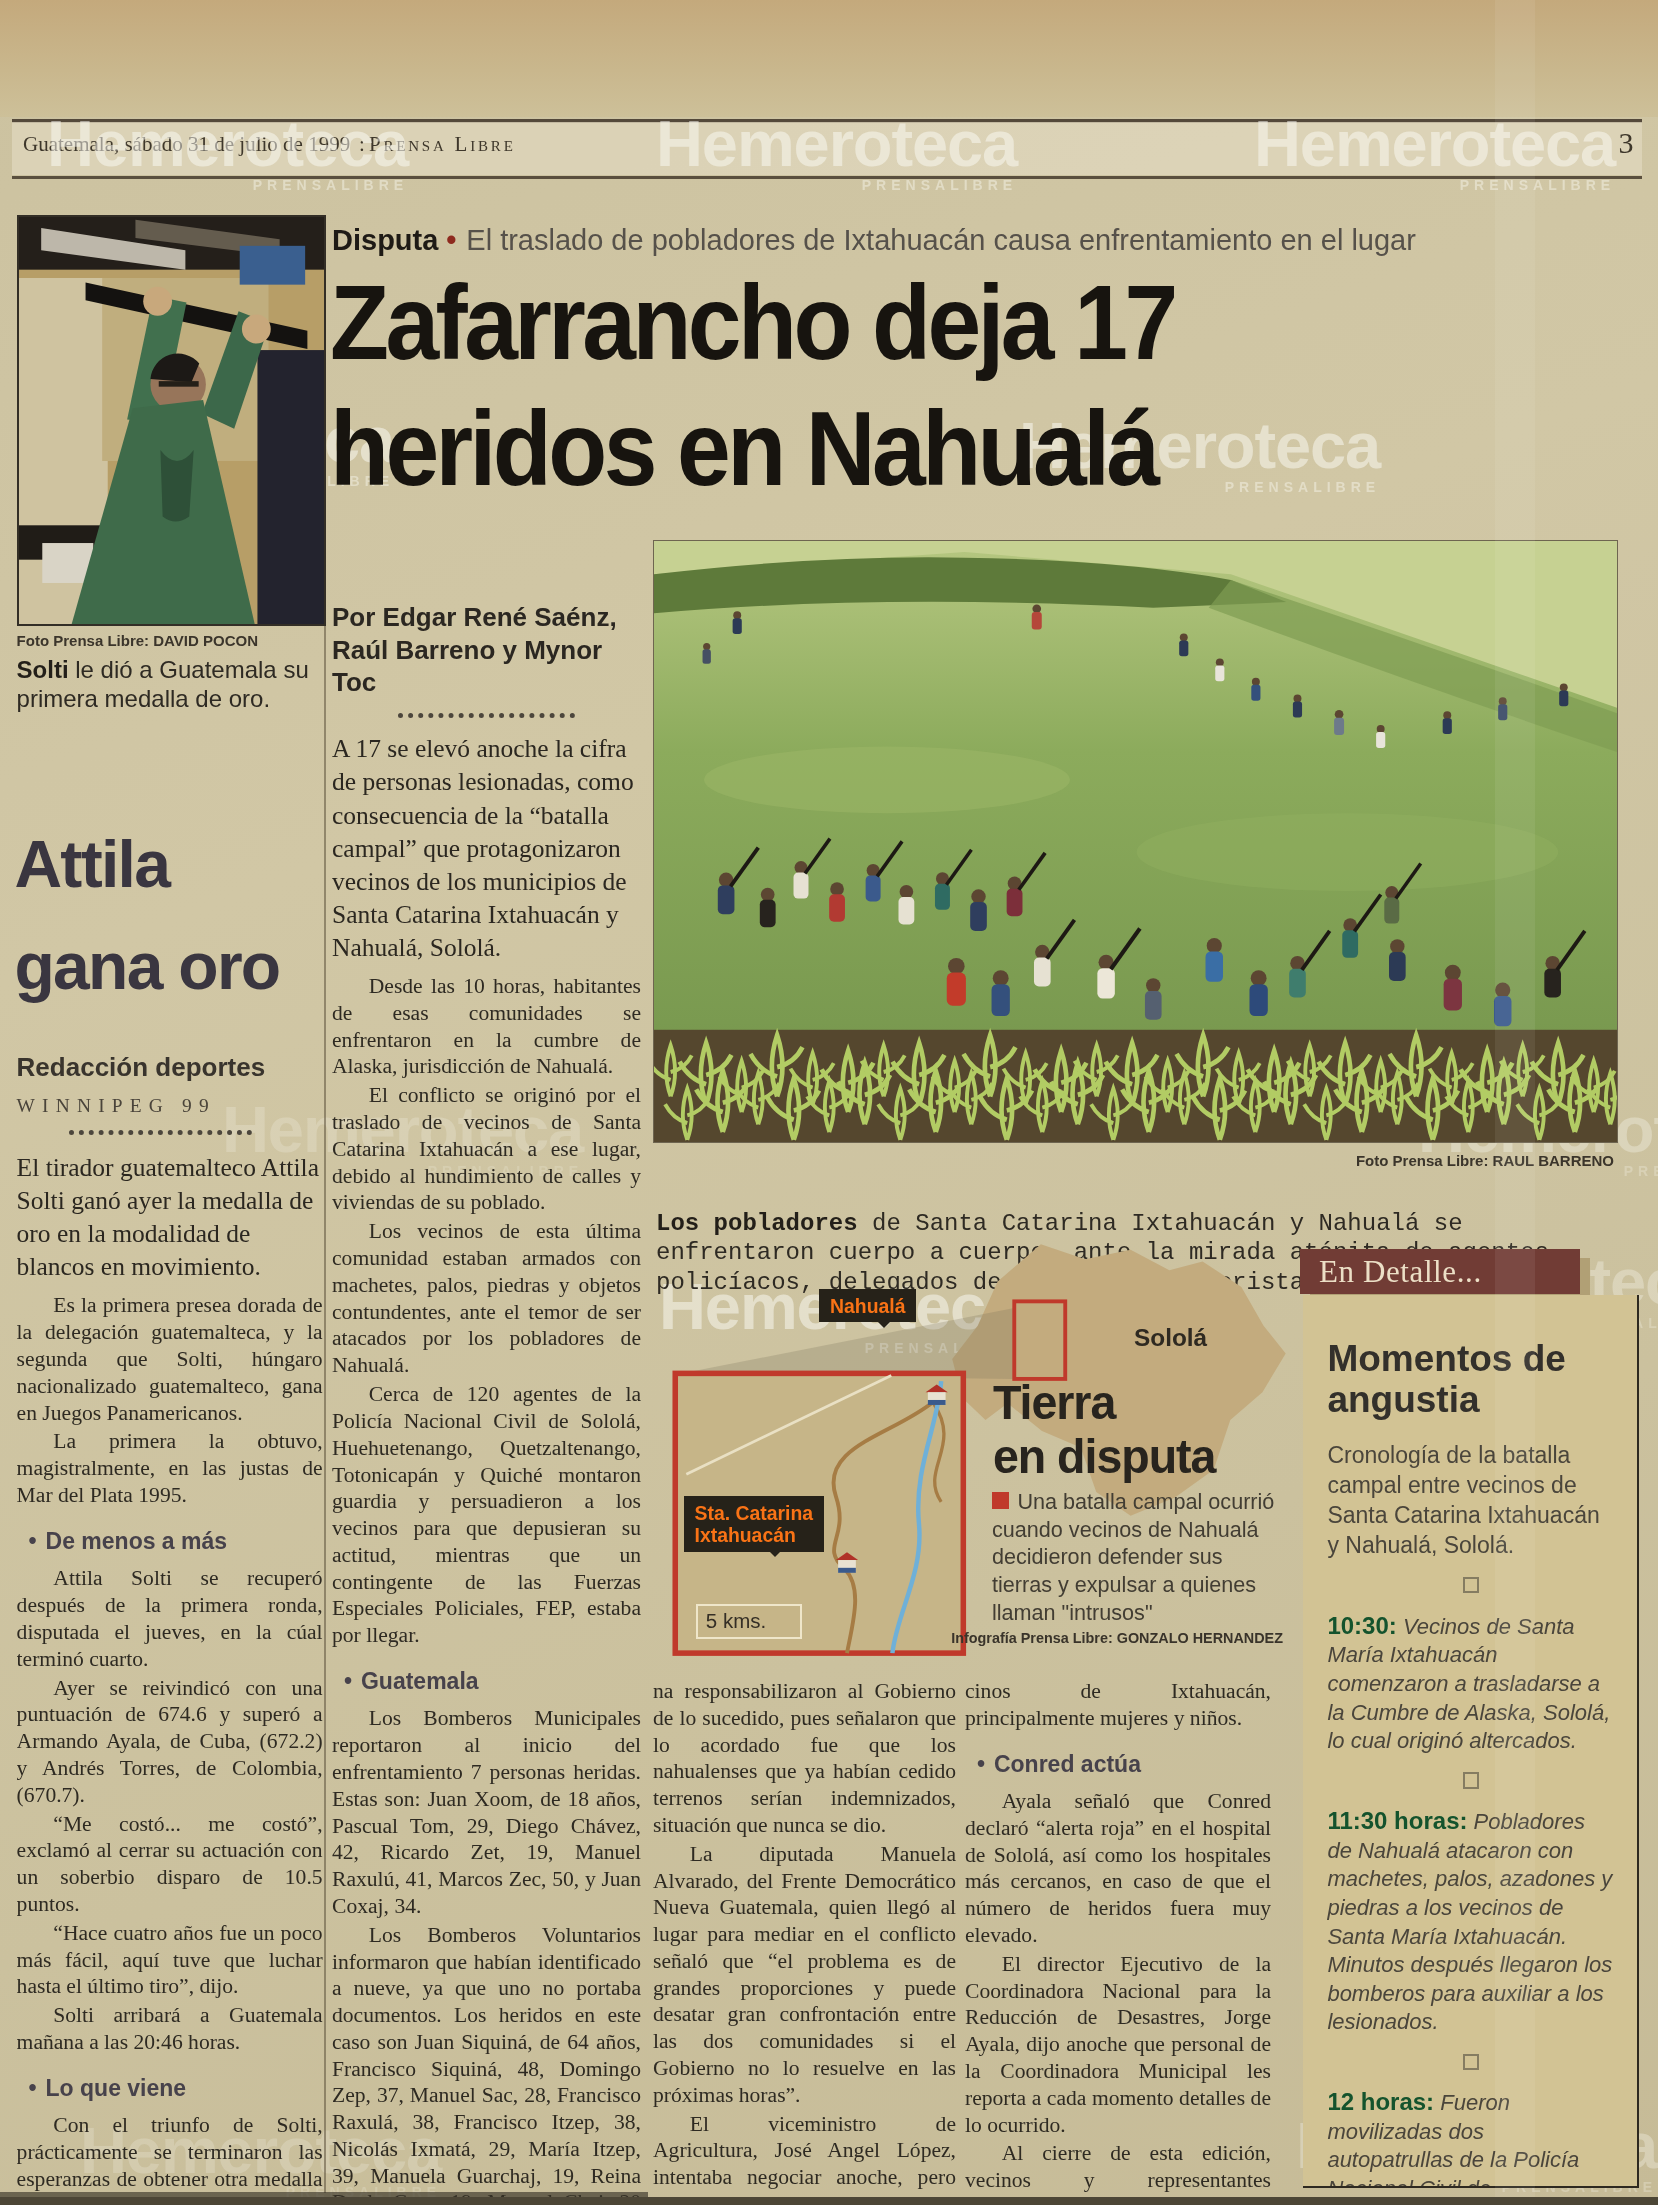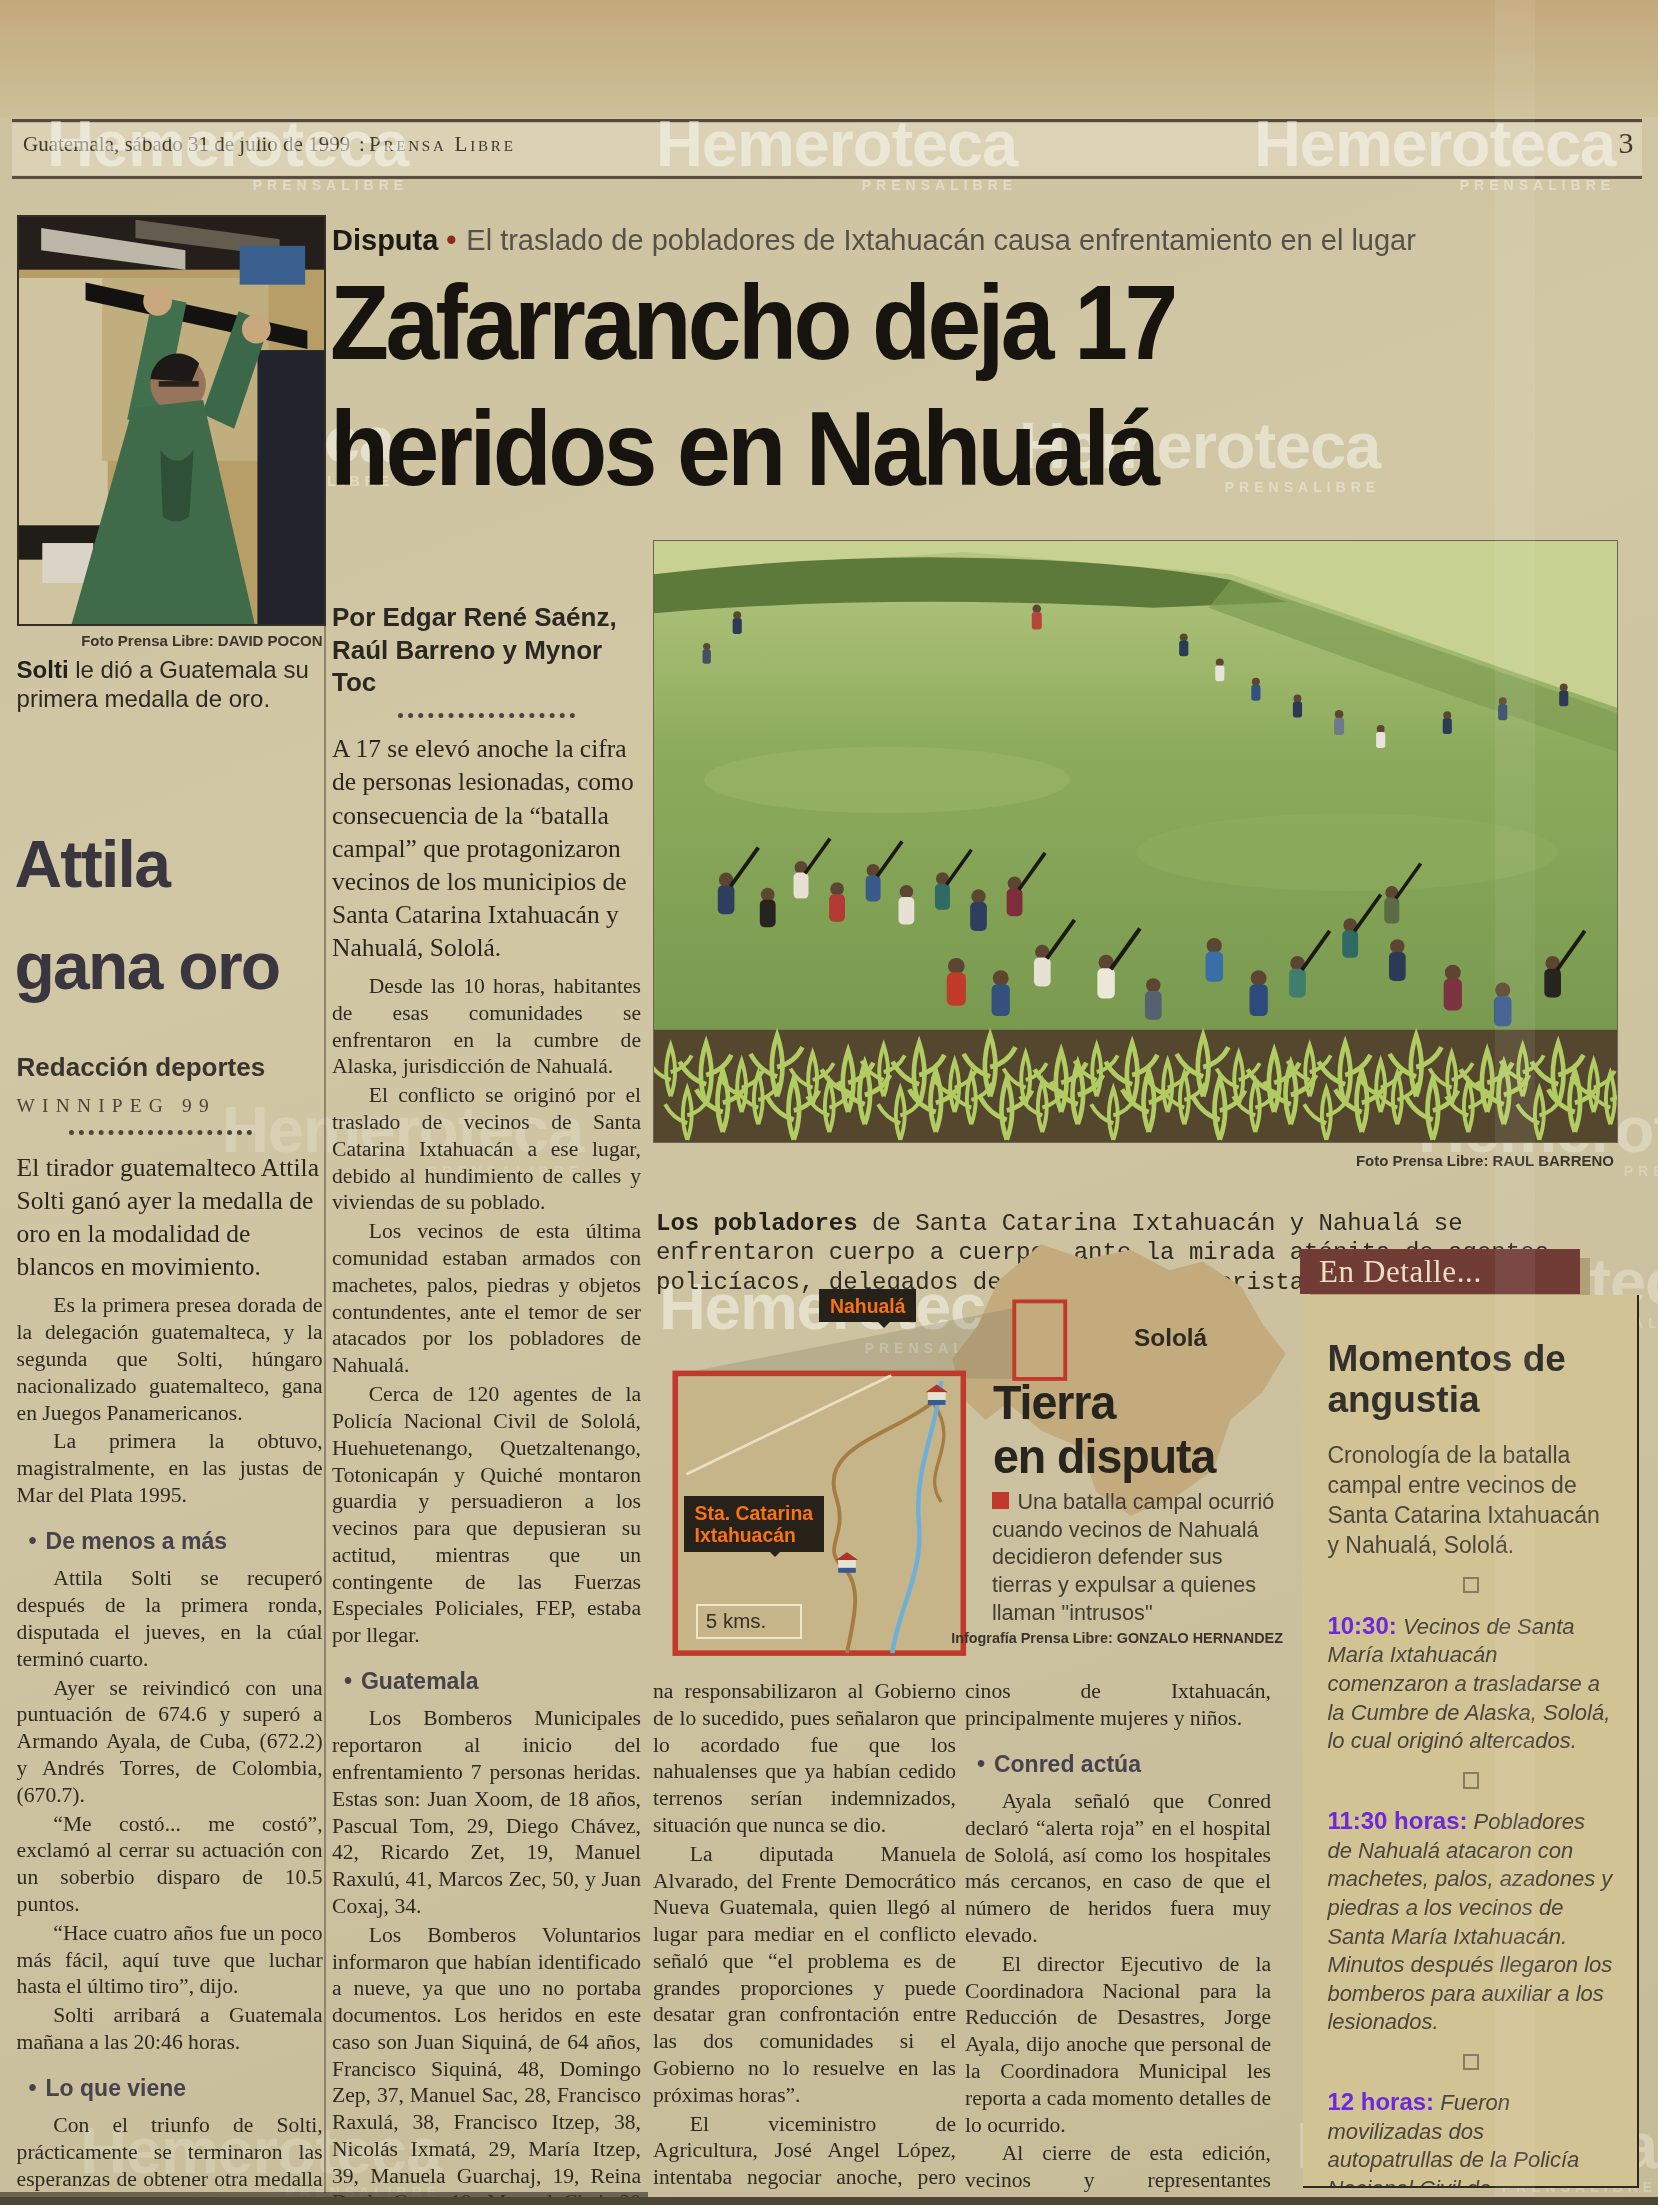--- a/index.html
+++ b/index.html
@@ -40,7 +40,7 @@
   .photo-left{position:absolute;left:16.6px;top:215px;width:309px;height:411px;border:2.2px solid #332e26;box-sizing:border-box;background:#b79e67;}
   .photo-left svg{display:block;width:100%;height:100%;}
   .credit{font:bold 15px "Liberation Sans",sans-serif;color:#3b352b;}
-  .credit-left{position:absolute;left:16.6px;top:632px;width:306px;text-align:right;}
+  .credit-left{position:absolute;left:16.6px;top:632px;width:306px;text-align:left;}
   .caption{font:24px/1.22 "Liberation Sans",sans-serif;color:#2e2a23;}
   .caption b{font-weight:bold;color:#231f19;}
   .caption-left{position:absolute;left:16.6px;top:655px;width:303px;}

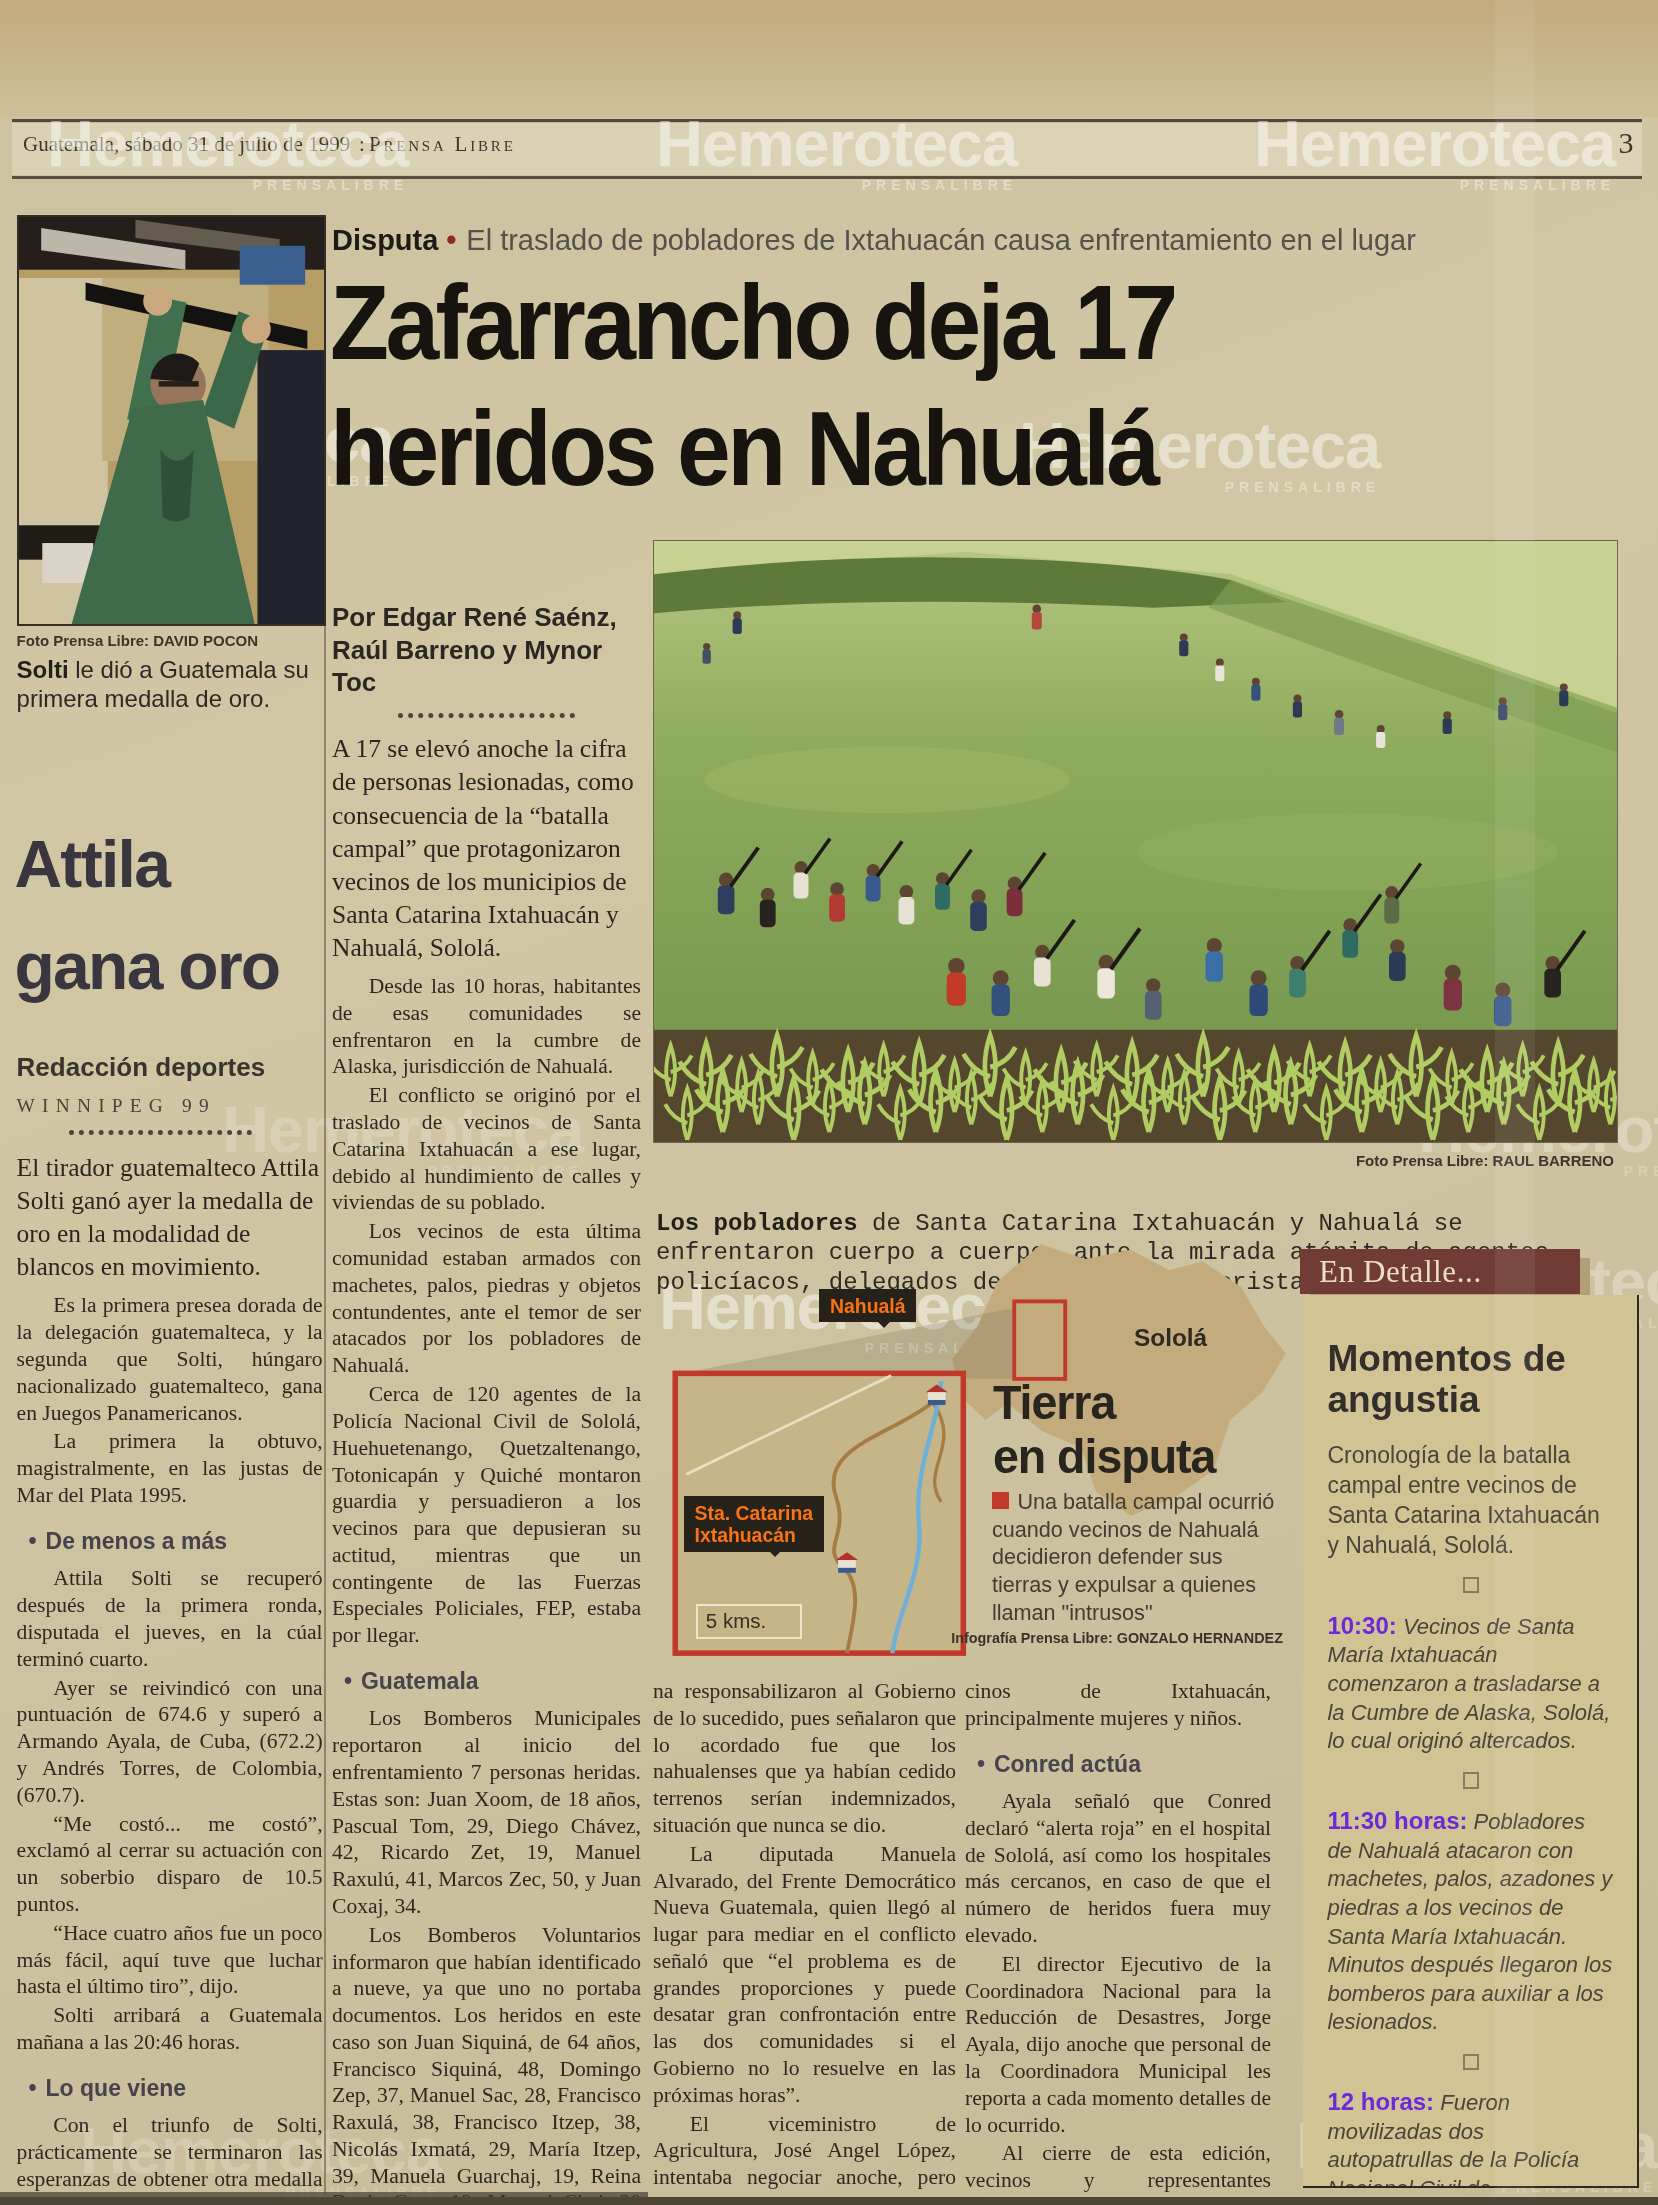--- a/index.html
+++ b/index.html
@@ -93,7 +93,7 @@
   .sb-title{font:bold 37px/1.12 "Liberation Sans",sans-serif;color:#33302b;margin:21px 0 20px 0;}
   .sb-intro{font:23px/1.3 "Liberation Sans",sans-serif;color:#4a453b;}
   .sb-entry{font:italic 22px/1.3 "Liberation Sans",sans-serif;color:#4a453b;margin:0;}
-  .sb-entry b{font-style:normal;font-size:24px;color:#6d28d9;}
+  .sb-entry b{font-style:normal;font-size:24px;color:#14532d;}
   .sq-divider{width:12.2px;height:12.2px;border:2.2px solid #857c61;margin:16.6px auto;}
 </style>
 </head>

